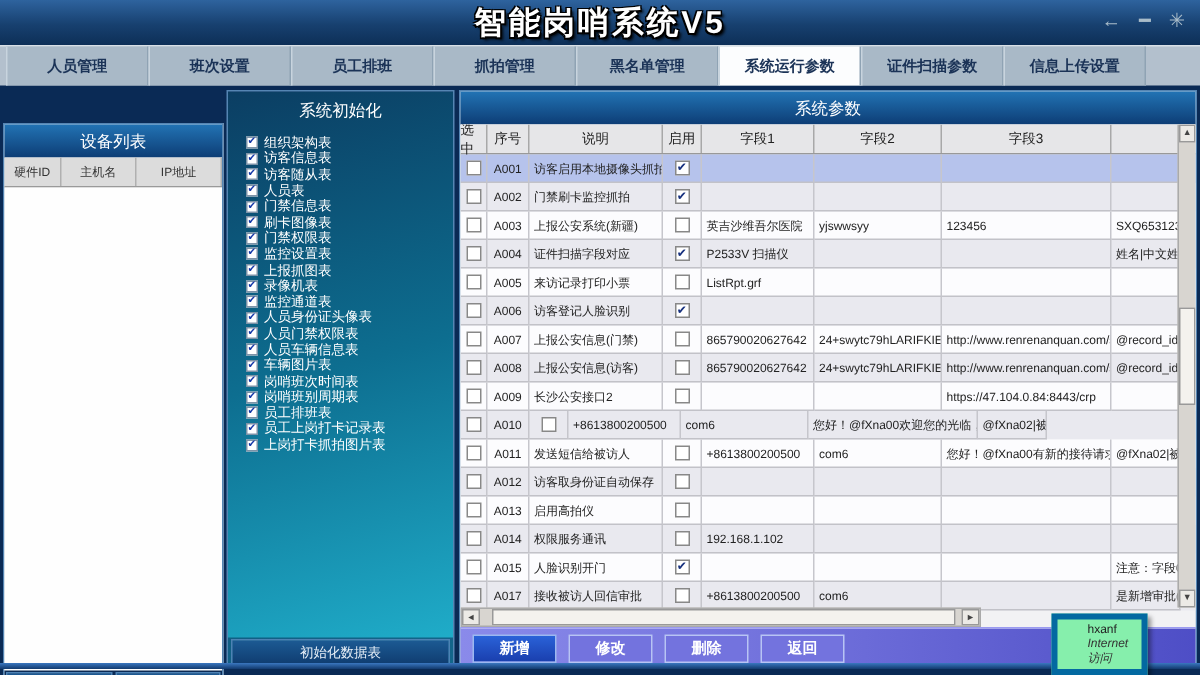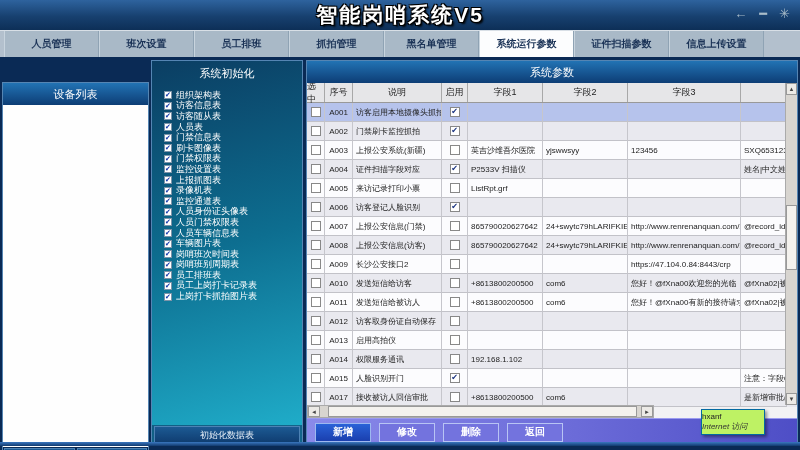--- a/index.html
+++ b/index.html
@@ -109,6 +109,11 @@
 
   <div class="panel left">
     <div class="phead">设备列表</div>
+    <div class="dcols" id="devCols">
+        <div class="dcol" style="width: 38px;">硬件ID</div>
+        <div class="dcol" style="width: 50px;">主机名</div>
+        <div class="dcol" style="width: 57px;">IP地址</div>
+      </div>
     <div class="dbody"></div>
     <div class="dbtns">
       <div class="dbtn">删除</div>

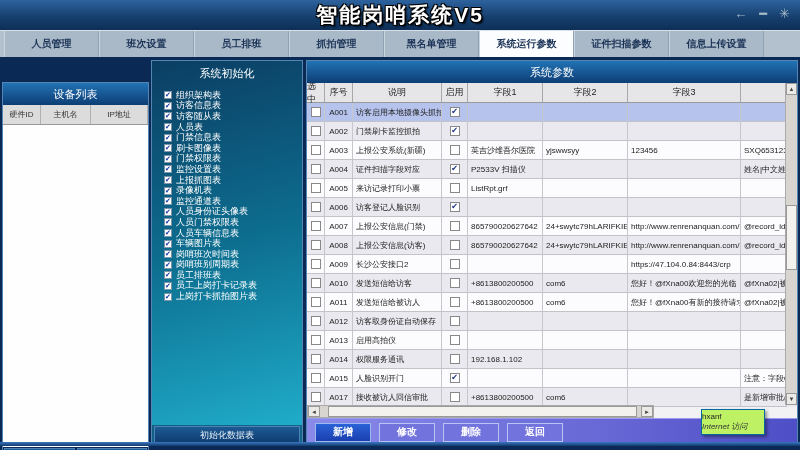--- a/index.html
+++ b/index.html
@@ -355,7 +355,6 @@
               <span class="box"></span>
             </div>
             <div class="pcell ctr" style="width: 28px;">A010</div>
-            <div class="pcell" style="width: 89px;">发送短信给访客</div>
             <div class="pcell ctr" style="width: 26px;">
               <span class="box"></span>
             </div>

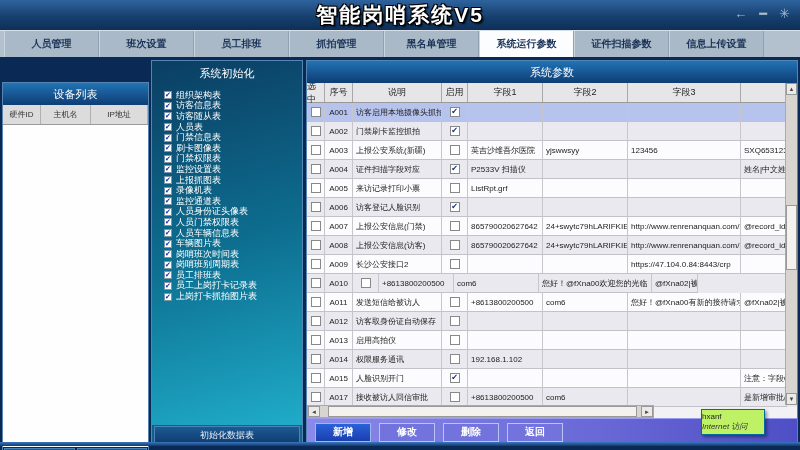--- a/index.html
+++ b/index.html
@@ -77,8 +77,8 @@
   .pbtn.primary { background:linear-gradient(180deg,#2a62d8,#1a3fae); border-color:#9db8f0; }
 
   
-  .tooltip { position:absolute; left:701px; top:409px; width:64px; background:#bef264; border:1px solid #0369a1;
-             box-shadow:2px 2px 3px rgba(0,0,0,.4); padding:2px 0; z-index:20; }
+  .tooltip { position:absolute; left:701px; top:409px; width:64px; background:#86efac; border:4px solid #0369a1;
+             box-shadow:2px 2px 3px rgba(0,0,0,.4); padding:2px 20px; z-index:20; }
   .tooltip .l1 { font-size:8px; color:#222; }
   .tooltip .l2 { font-size:8px; color:#333; font-style:italic; }
 </style>

